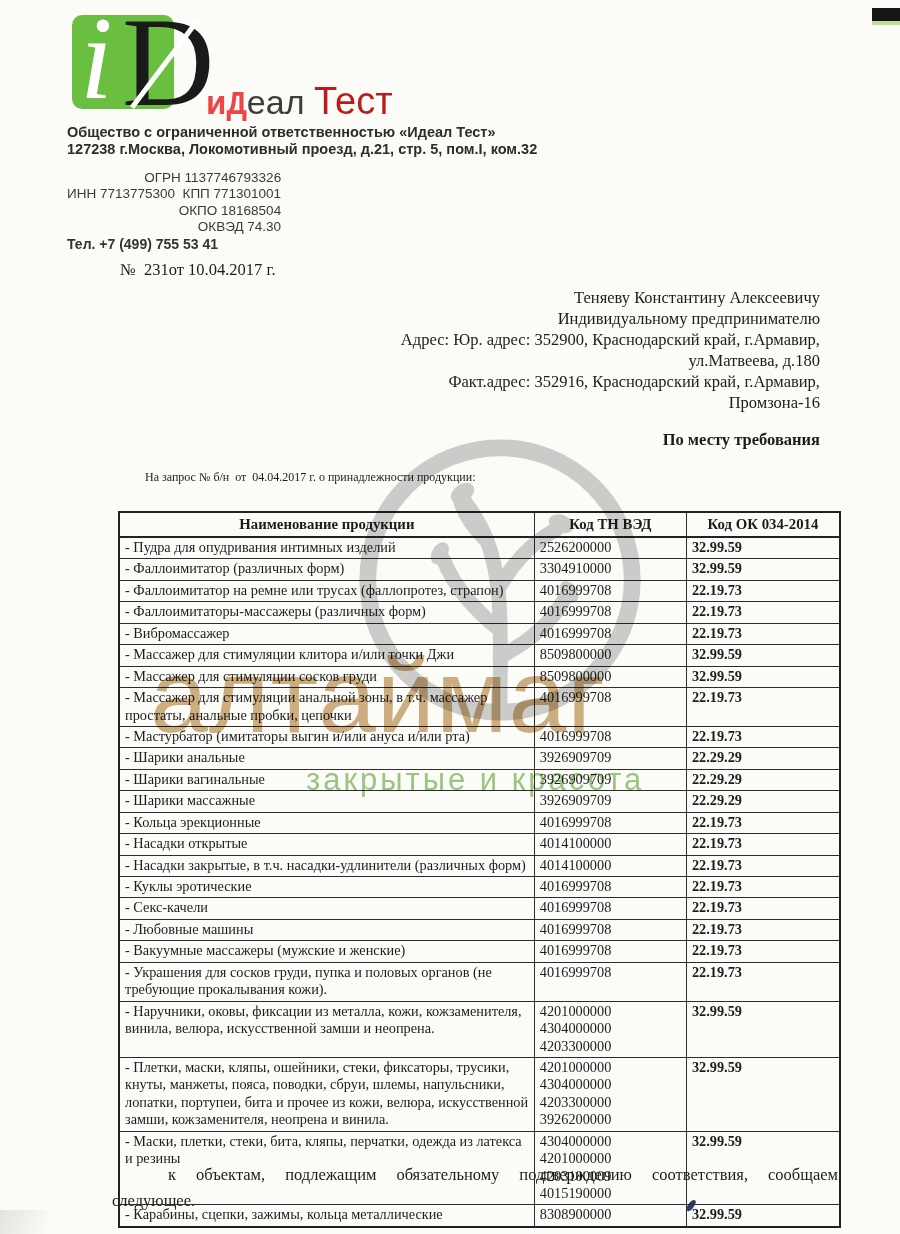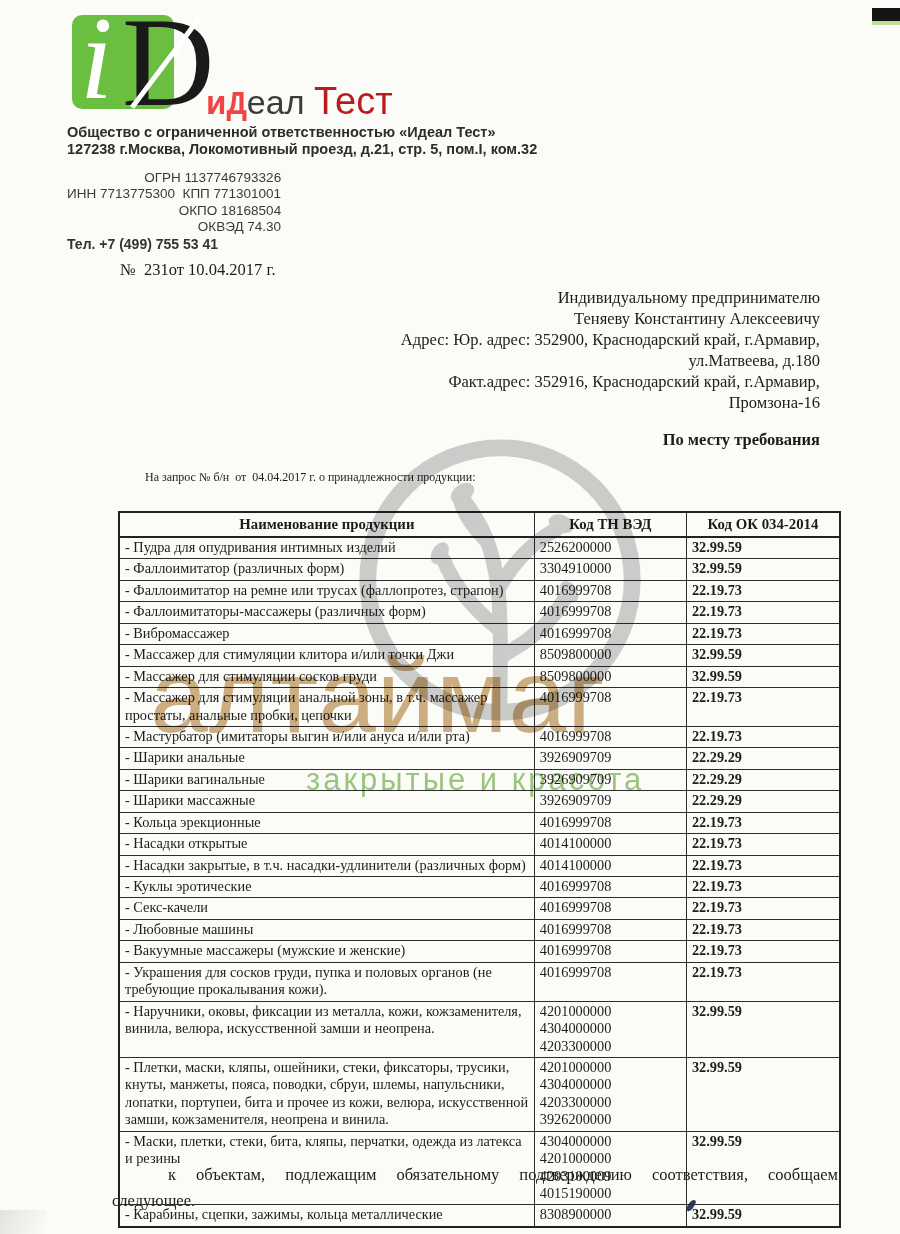--- a/index.html
+++ b/index.html
@@ -100,8 +100,8 @@
 <div class="ref-number pre">№  231от 10.04.2017 г.</div>
 
 <div class="addressee">
+  <div>Теняеву Константину Алексеевичу</div>
   <div>Индивидуальному предпринимателю</div>
-  <div>Теняеву Константину Алексеевичу</div>
   <div>Адрес: Юр. адрес: 352900, Краснодарский край, г.Армавир,</div>
   <div>ул.Матвеева, д.180</div>
   <div>Факт.адрес: 352916, Краснодарский край, г.Армавир,</div>

